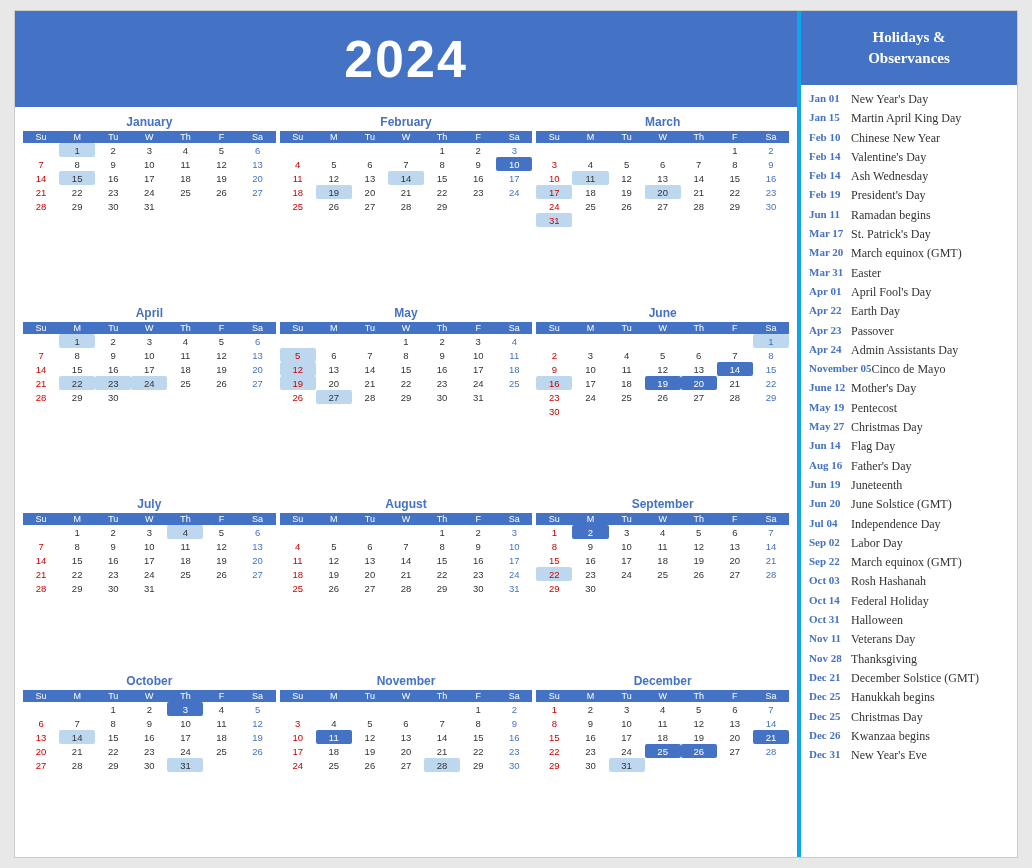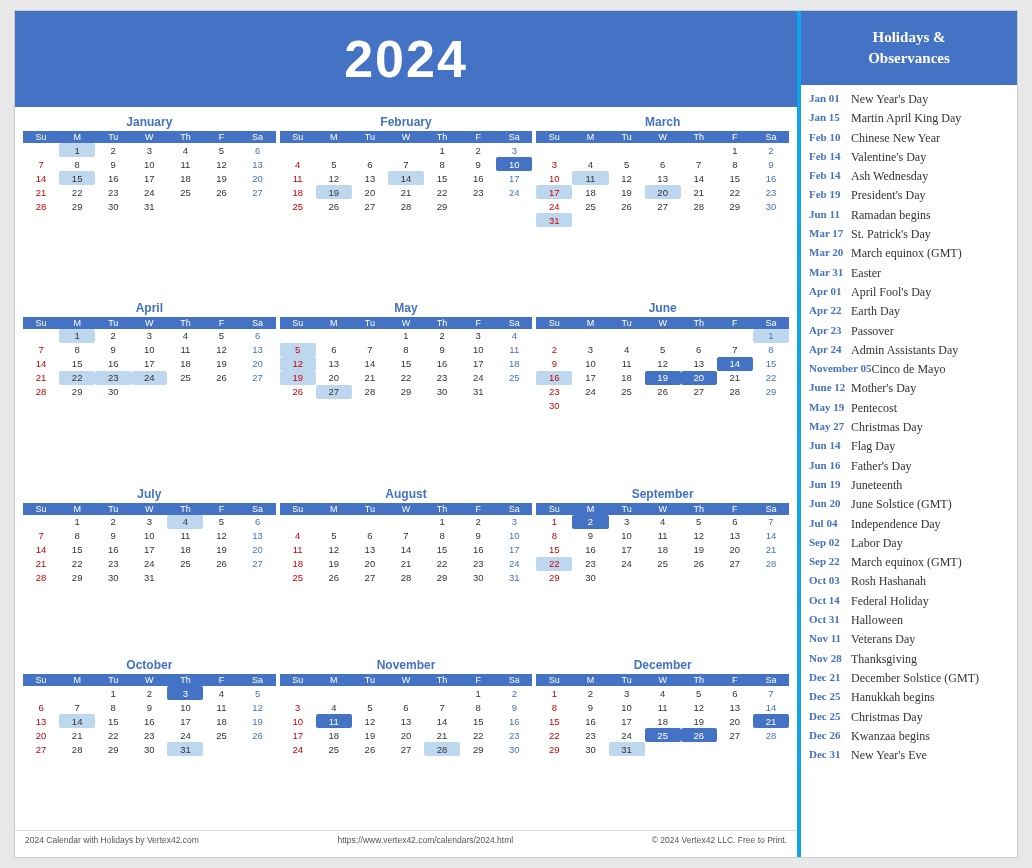--- a/index.html
+++ b/index.html
@@ -999,7 +999,7 @@
           <span class="holiday-name">Flag Day</span>
         </div>
         <div class="holiday-item">
-          <span class="holiday-date">Jun 16</span>
+          <span class="holiday-date">Aug 16</span>
           <span class="holiday-name">Father's Day</span>
         </div>
         <div class="holiday-item">

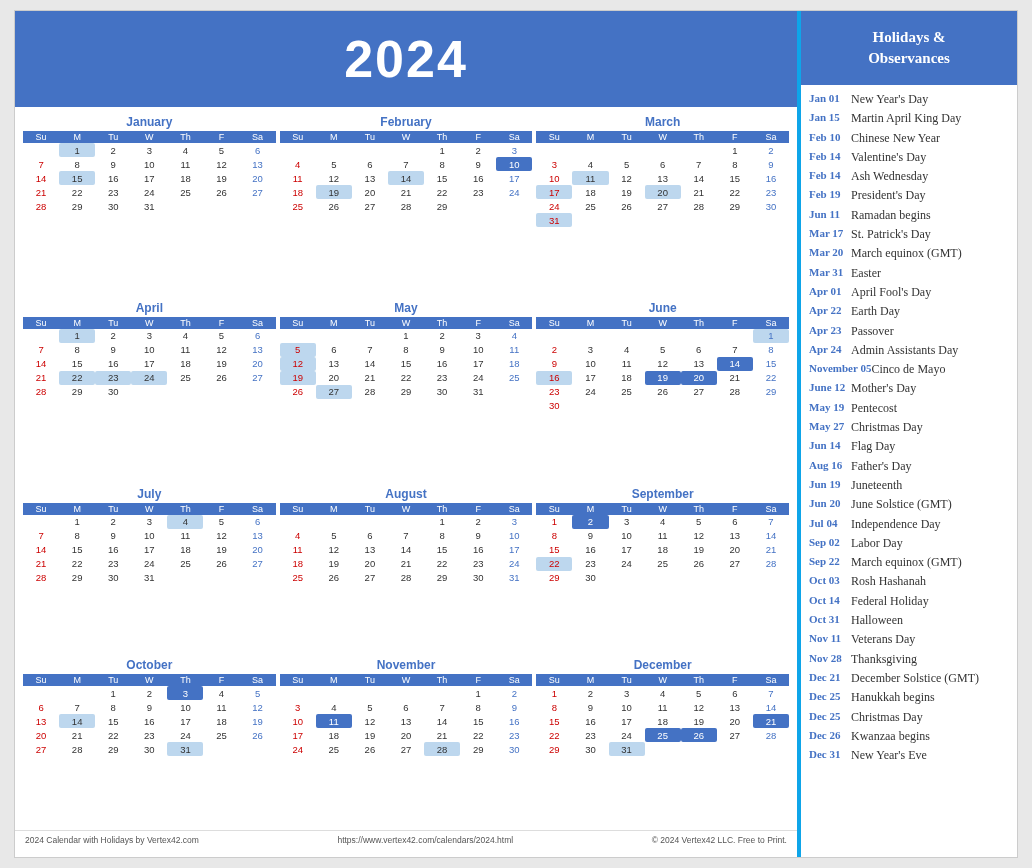--- a/index.html
+++ b/index.html
@@ -913,11 +913,6 @@
           </table>
         </div>
       </div>
-    <div class="footer-bar">
-      <span>2024 Calendar with Holidays by Vertex42.com</span>
-      <span>https://www.vertex42.com/calendars/2024.html</span>
-      <span>© 2024 Vertex42 LLC. Free to Print.</span>
-    </div>
   </div>
   <div class="right-panel">
     <div class="holidays-header">Holidays &amp;<br>Observances</div>

